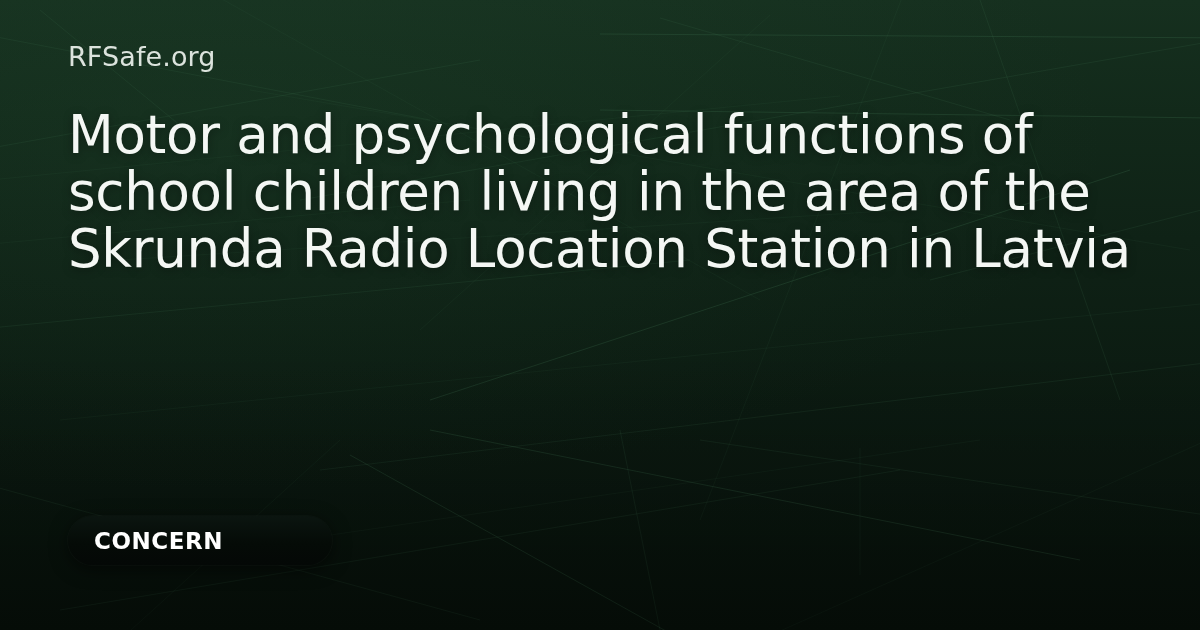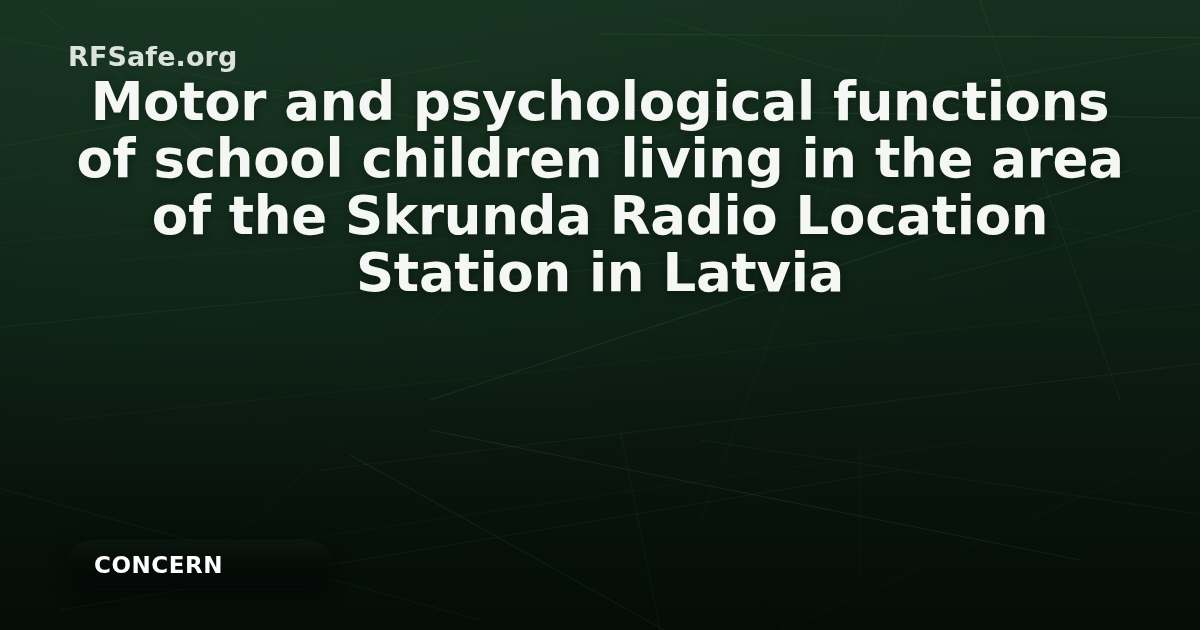--- a/index.html
+++ b/index.html
@@ -65,7 +65,7 @@
   #brand {
     font-size:27px;
     line-height:32px;
-    font-weight:700;
+    font-weight:400;
     color:#dce3dd;
     letter-spacing:.1px;
     white-space:nowrap;

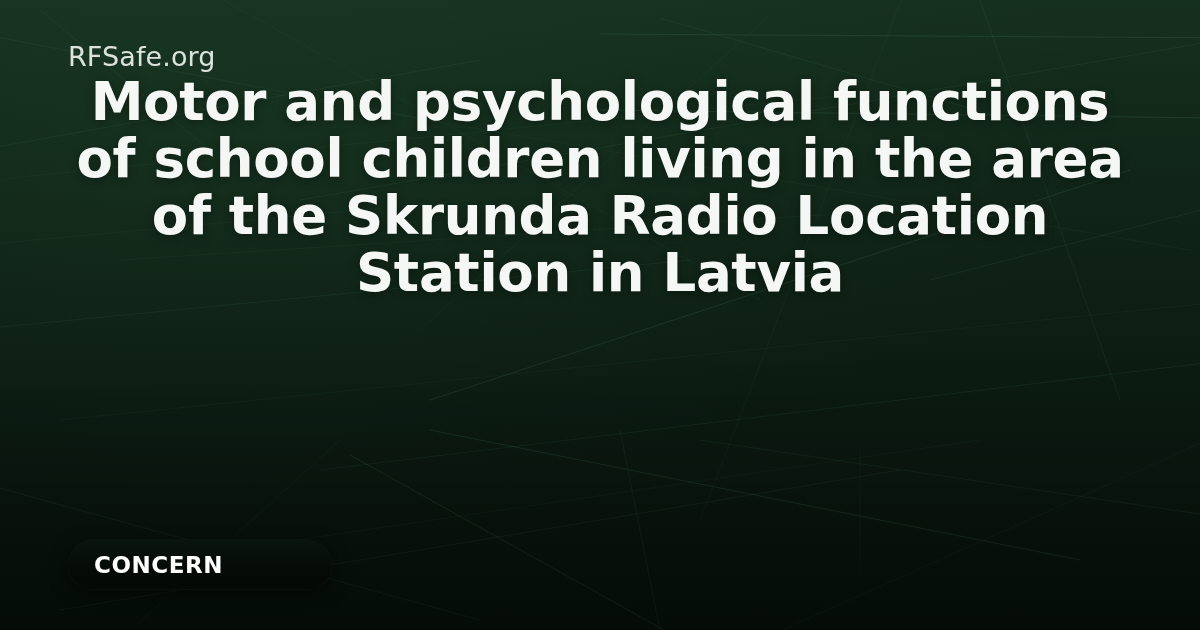--- a/index.html
+++ b/index.html
@@ -83,14 +83,14 @@
   #meta .sep { padding:0 7px; color:#aab4ac; }
 
   #title {
+    margin-top:33px;
     font-size:53px;
     line-height:57px;
-    font-weight:700;
+    font-weight:400;
     color:#f4f7f4;
     letter-spacing:-0.3px;
     max-width:1075px;
     text-shadow:0 2px 10px rgba(0,0,0,.35);
-    text-align:center;
   }
 
   #badge-row {

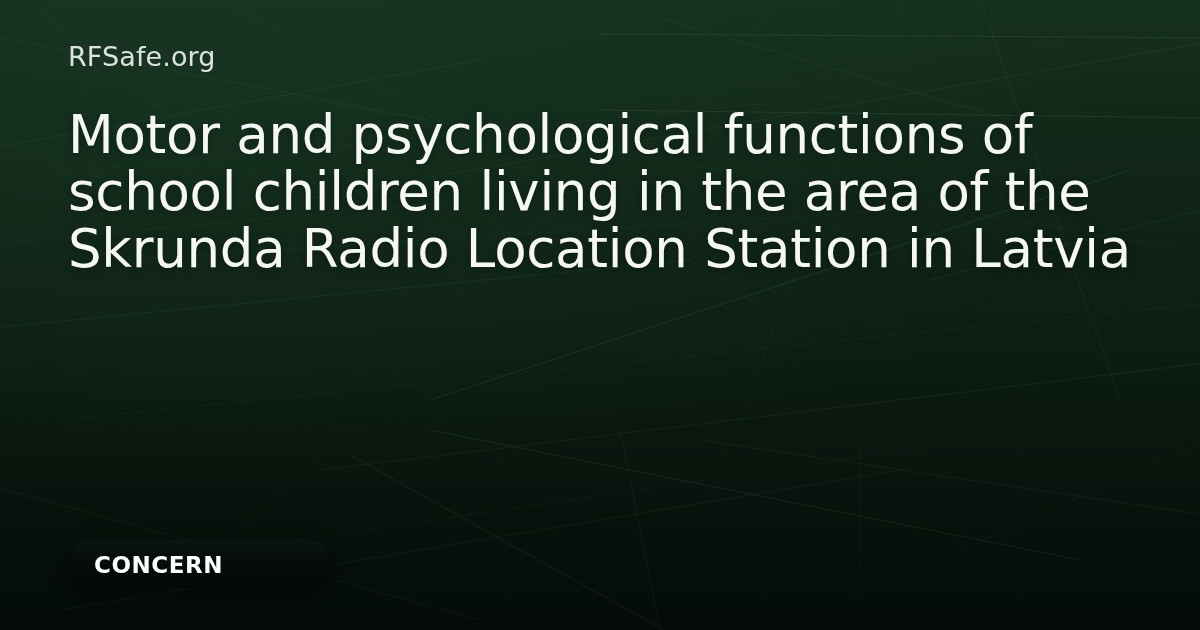--- a/index.html
+++ b/index.html
@@ -96,7 +96,7 @@
   #badge-row {
     position:absolute;
     left:68px;
-    top:540px;
+    top:516px;
   }
 
   #badge {

